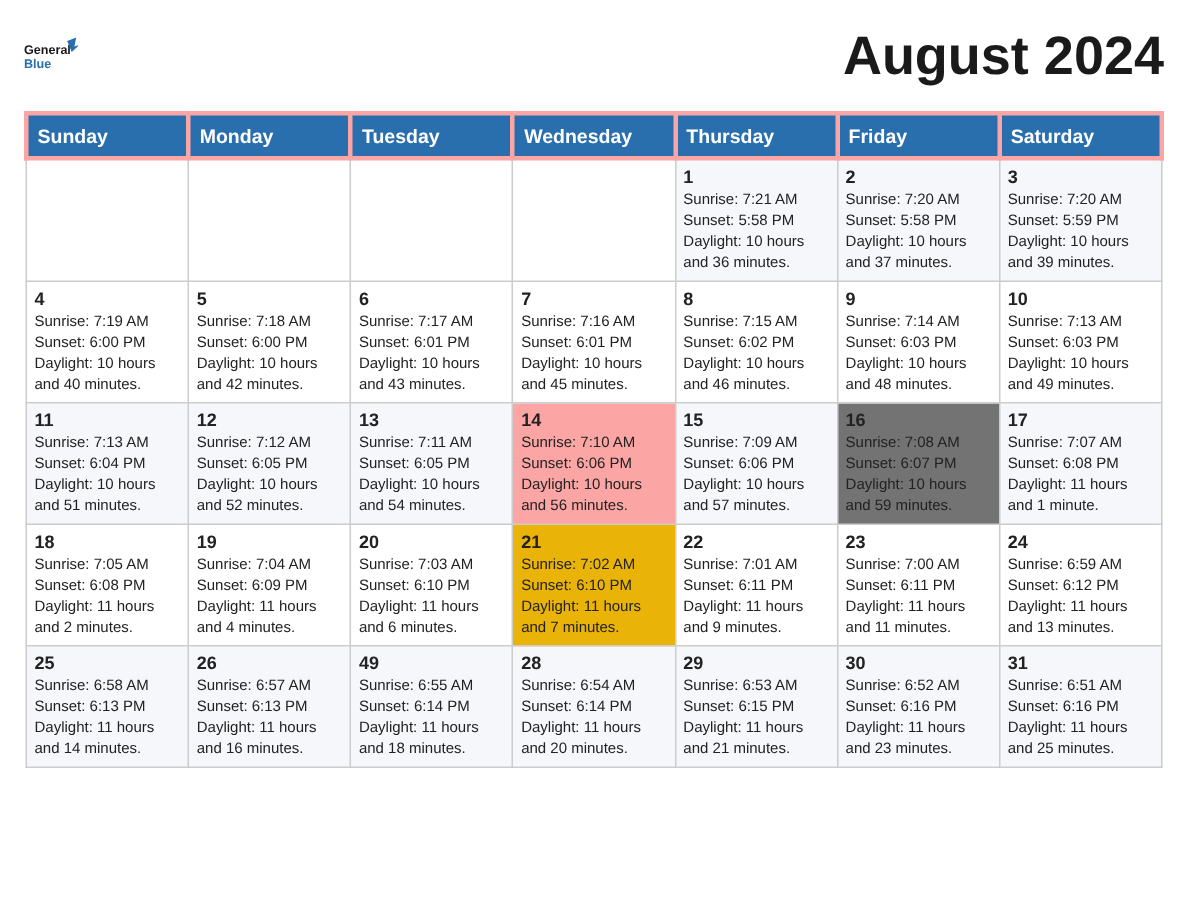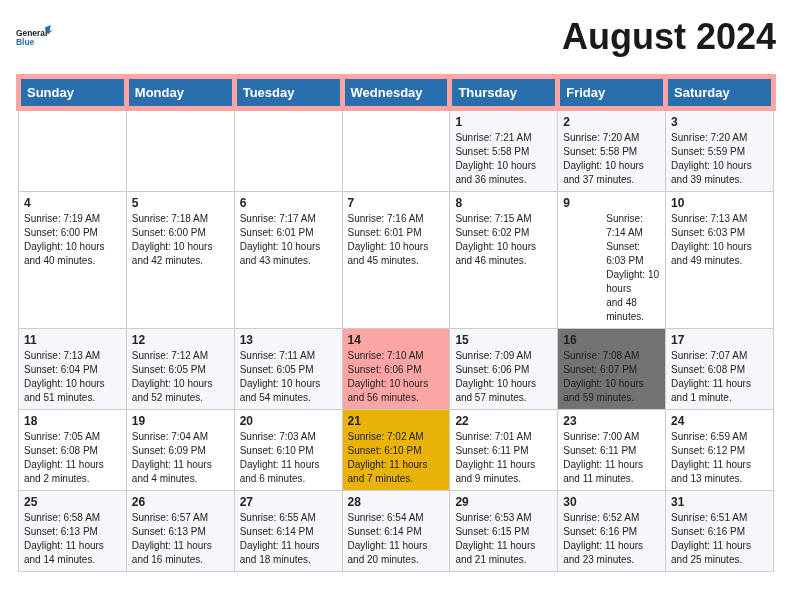--- a/index.html
+++ b/index.html
@@ -46,7 +46,7 @@
       font-weight: bold;
       padding: 6px 6px;
       text-align: left;
-      border: 5px solid #fca5a5;
+      border: 3px solid #fca5a5;
     }
     .calendar td {
       vertical-align: top;

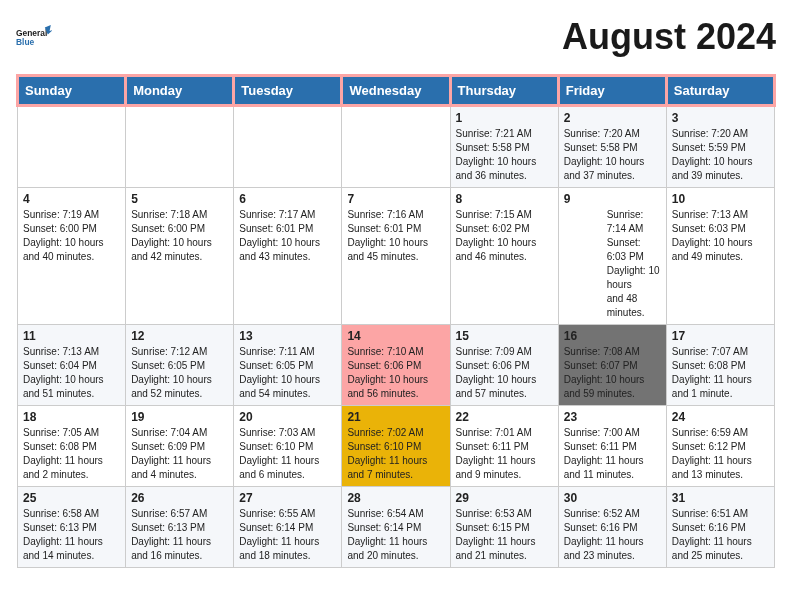--- a/index.html
+++ b/index.html
@@ -174,7 +174,7 @@
         </td>
         <td style="background: rgb(255, 255, 255);">
           <span class="day-number">9</span>
-          <div class="day-info" style="white-space: pre-line; margin-left: 43px;">Sunrise: 7:14 AM
+          <div class="day-info" style="white-space: pre-line;">Sunrise: 7:14 AM
 Sunset: 6:03 PM
 Daylight: 10 hours
 and 48 minutes.</div>

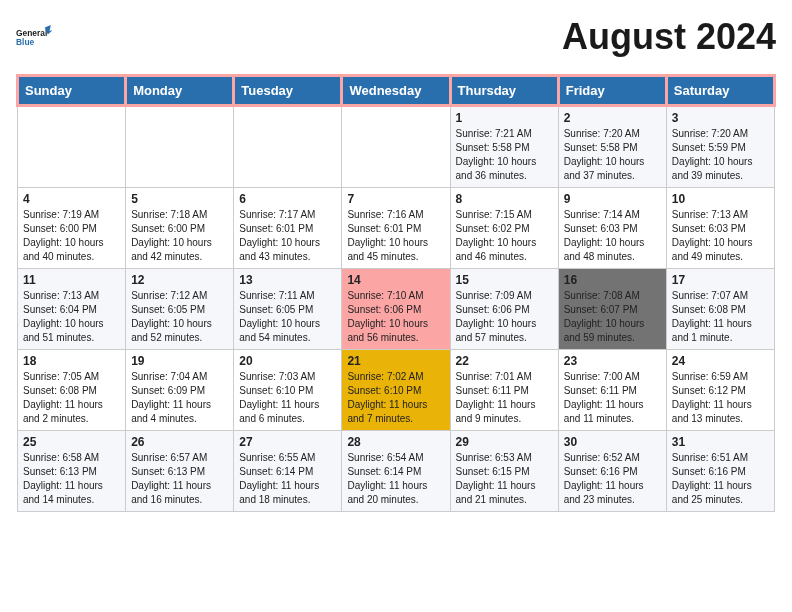--- a/index.html
+++ b/index.html
@@ -305,7 +305,7 @@
 and 16 minutes.</div>
         </td>
         <td style="background: rgb(245, 247, 250);">
-          <span class="day-number">27</span>
+          <span class="day-number">49</span>
           <div class="day-info" style="white-space: pre-line;">Sunrise: 6:55 AM
 Sunset: 6:14 PM
 Daylight: 11 hours

